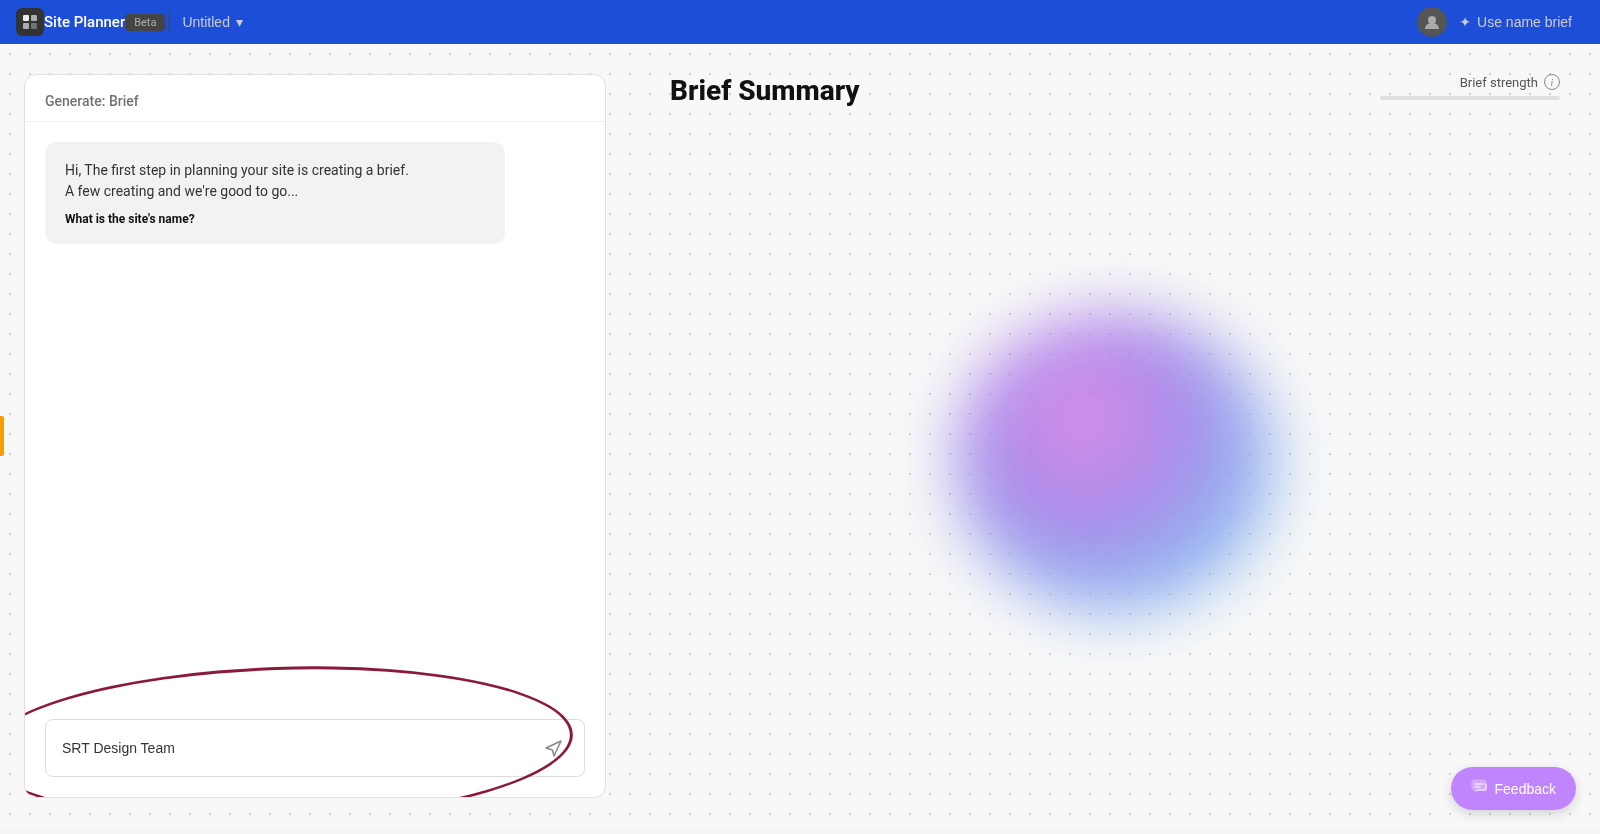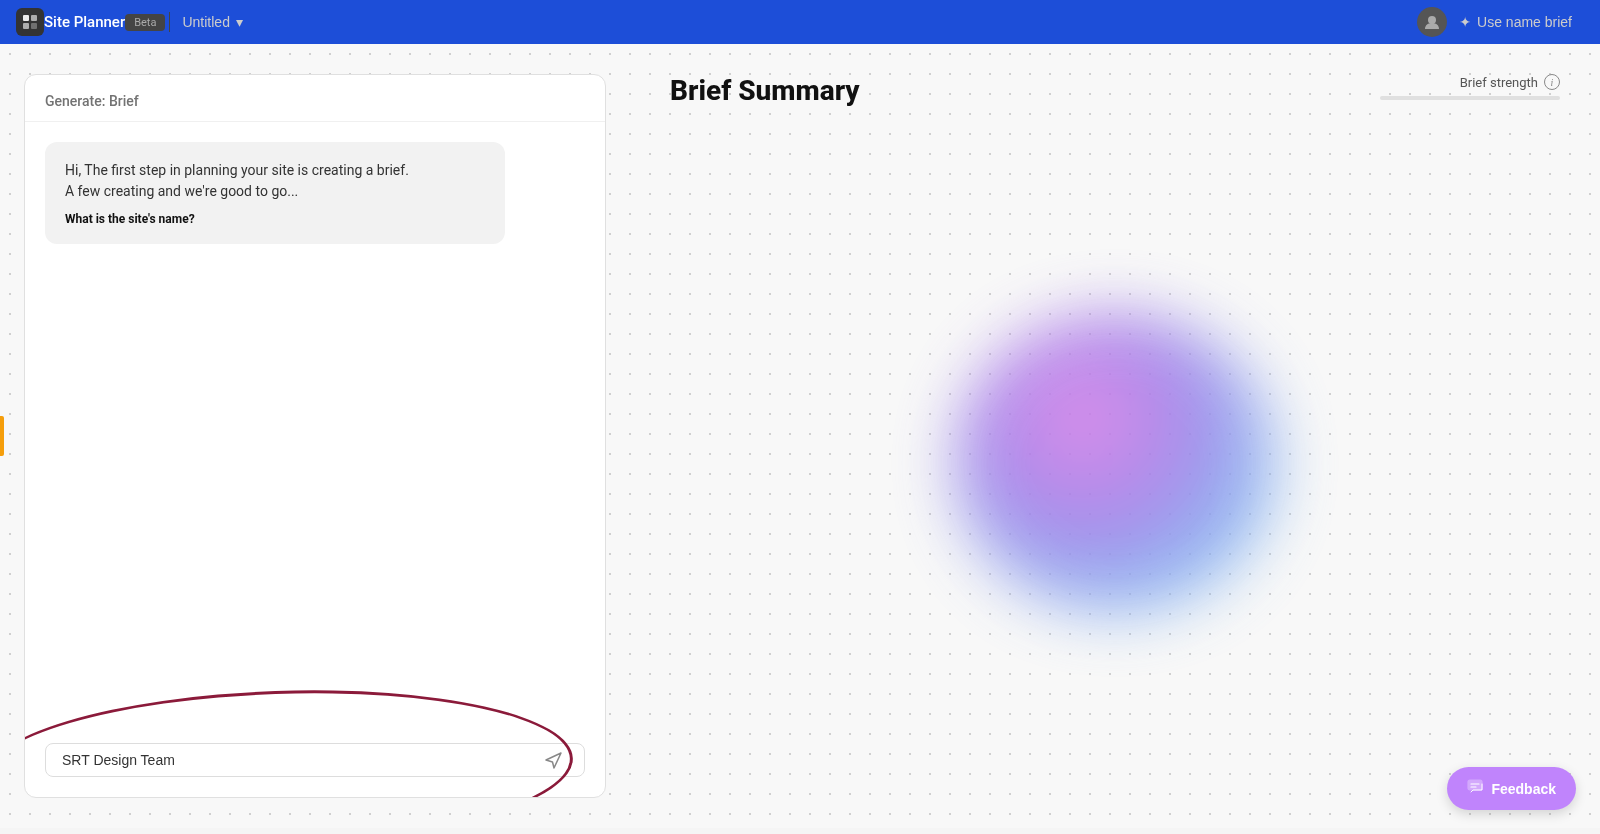--- a/index.html
+++ b/index.html
@@ -184,7 +184,7 @@
     .text-input-row {
       border: 1px solid #ddd;
       border-radius: 8px;
-      padding: 2px 16px;
+      padding: 14px 16px;
       display: flex;
       align-items: center;
       background: white;

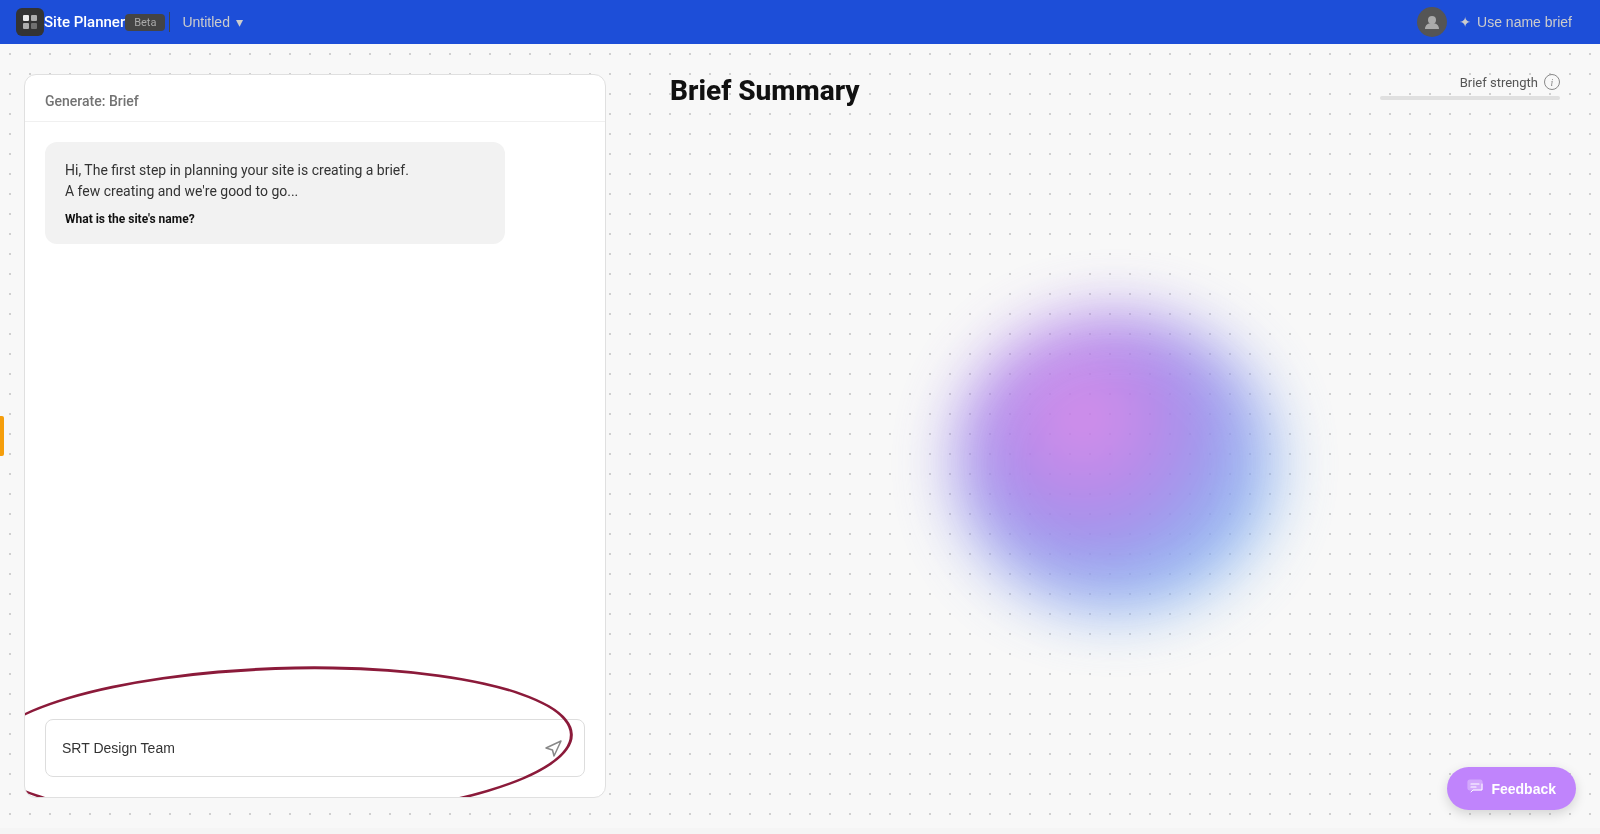--- a/index.html
+++ b/index.html
@@ -330,7 +330,7 @@
       align-items: center;
       gap: 8px;
       font-size: 14px;
-      font-weight: 700;
+      font-weight: 400;
       color: white;
       cursor: pointer;
       box-shadow: 0 4px 12px rgba(0,0,0,0.15);

